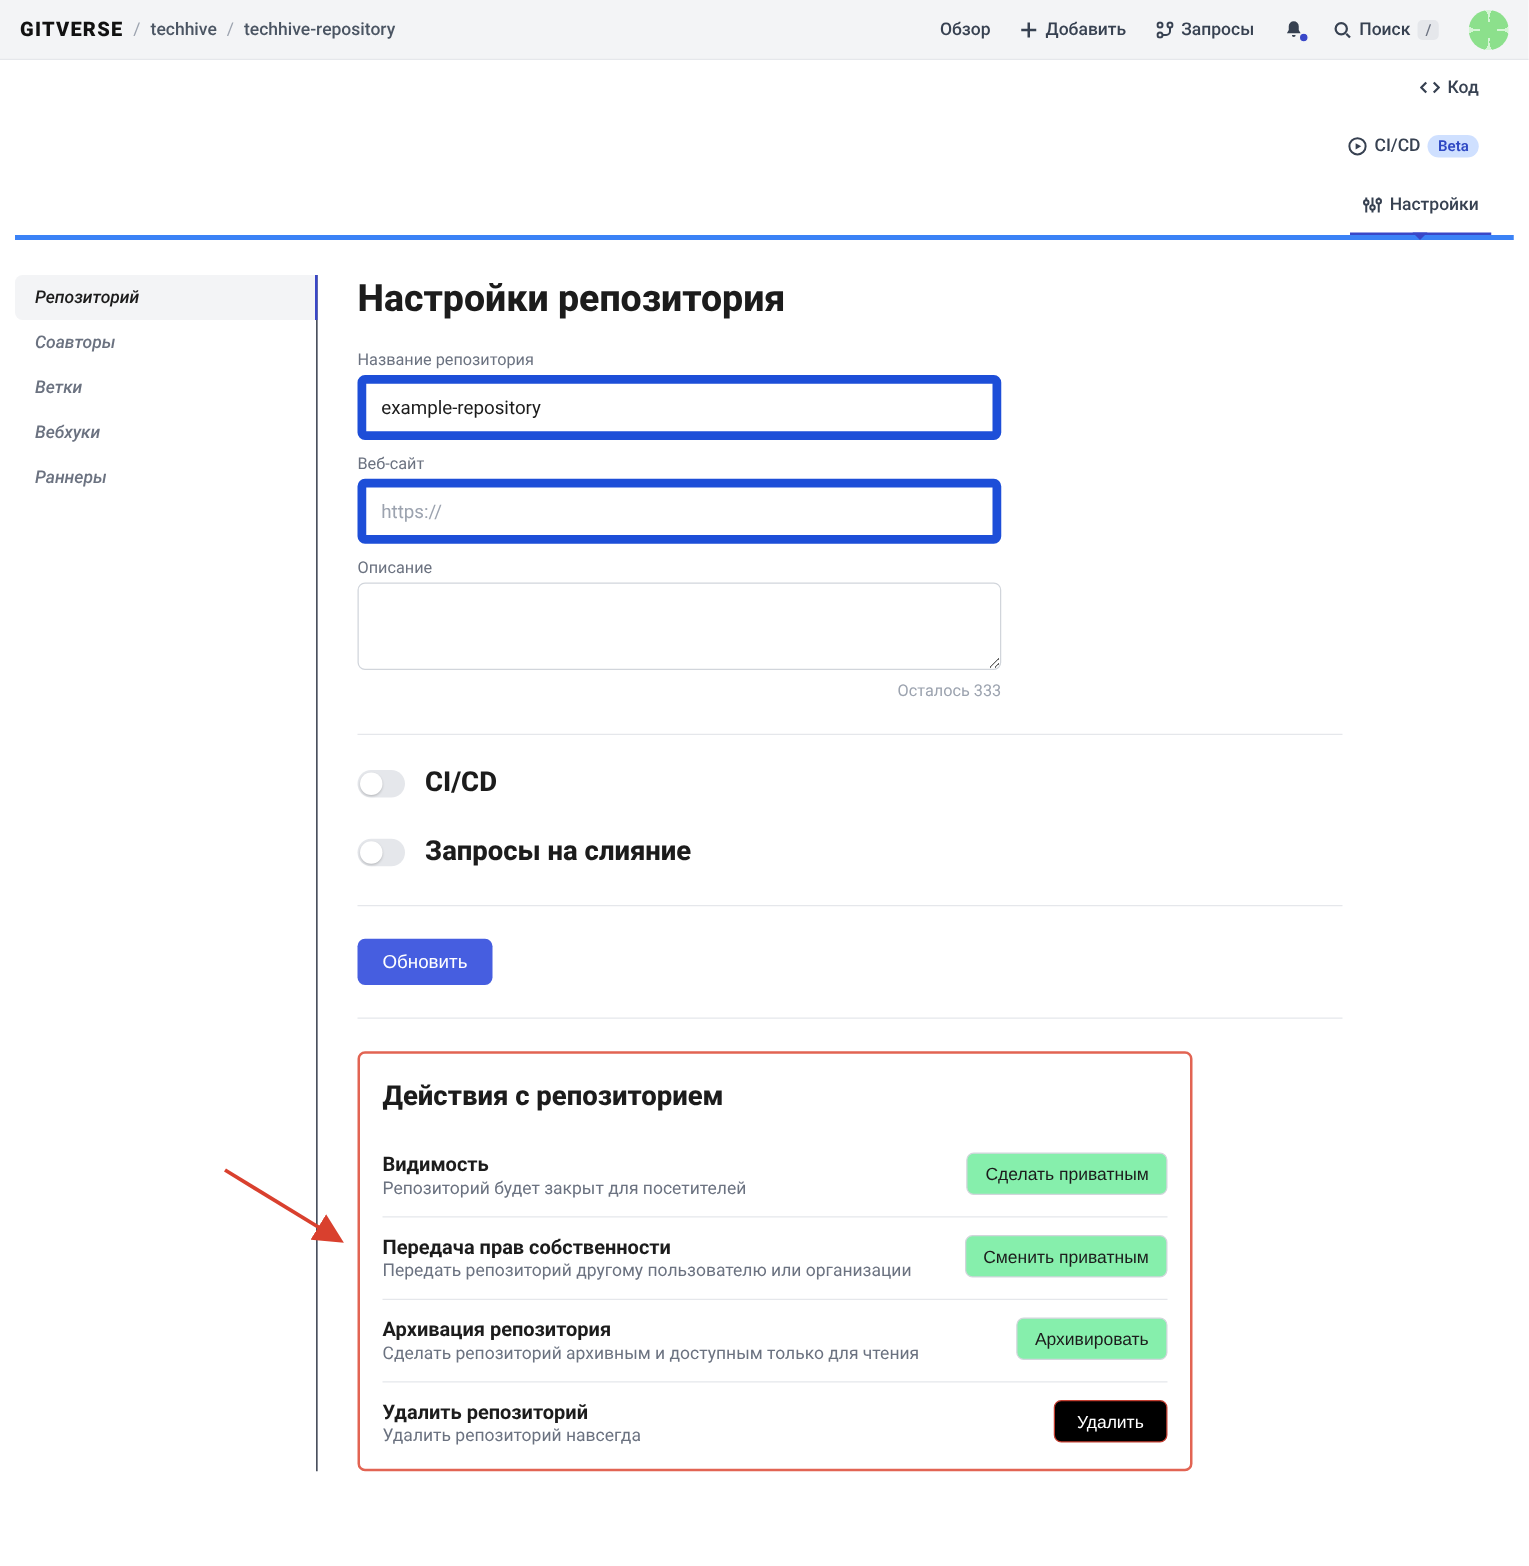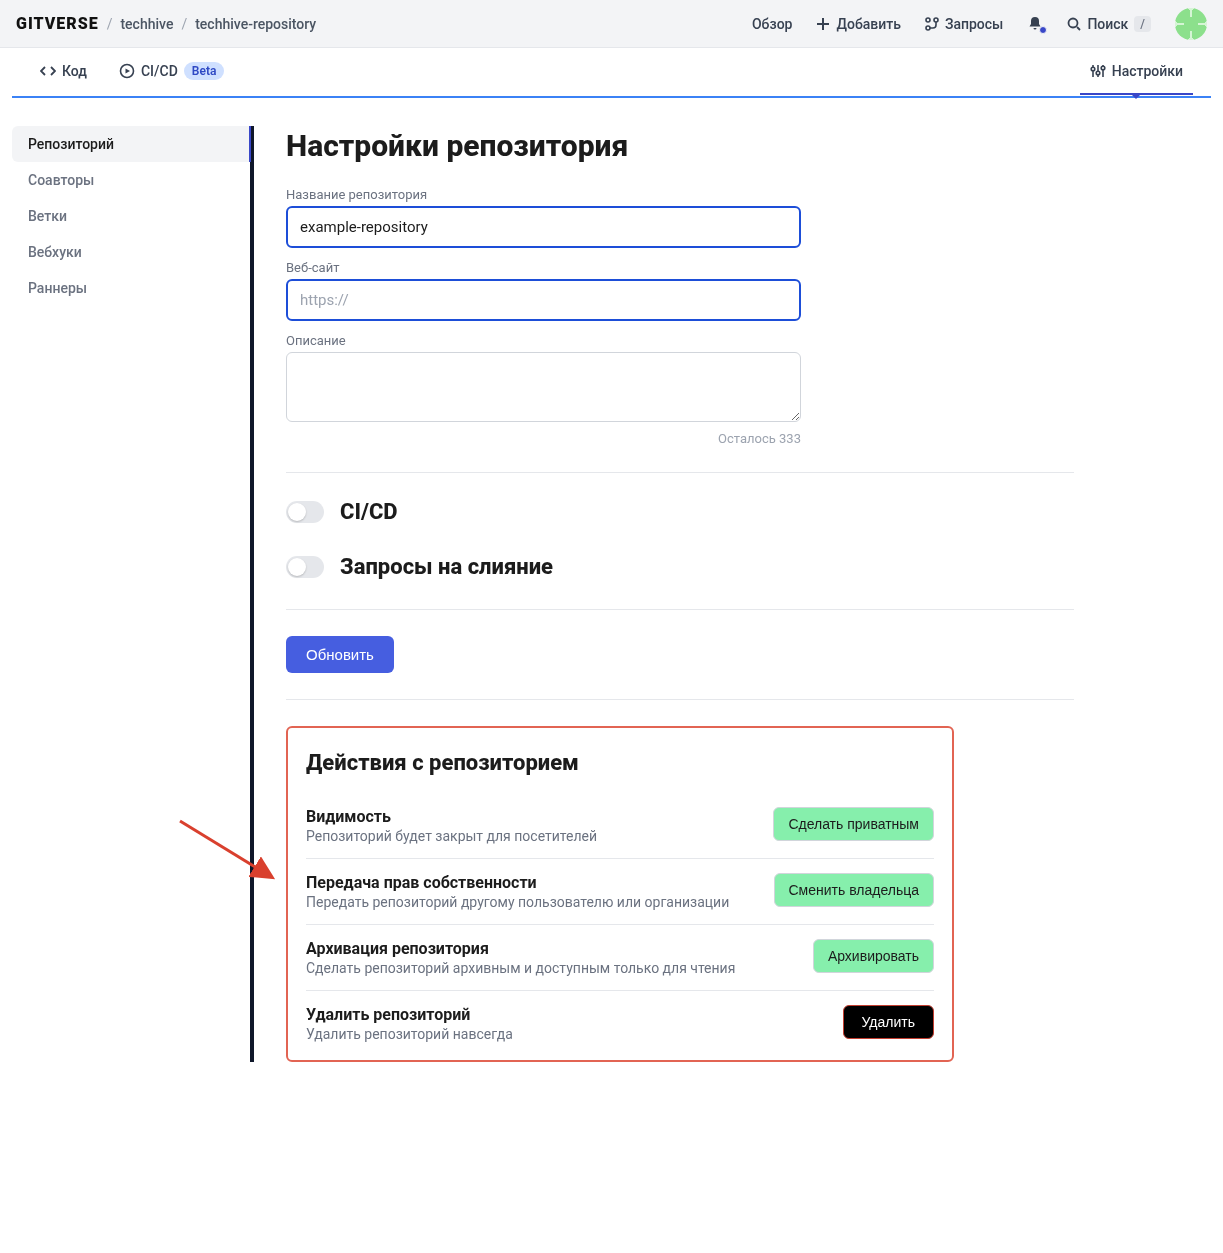--- a/index.html
+++ b/index.html
@@ -56,10 +56,11 @@
 
   
   .repo-tabs {
-    display: flex; align-items: center;
-    border-bottom: 2px solid #3b82f6;
+    display: flex; align-items: flex-end;
+    border-bottom: 4px solid #3b82f6;
     padding: 0 12px;
     margin: 0 12px;
+    flex-direction: column;
   }
   .repo-tab {
     display: flex; align-items: center;

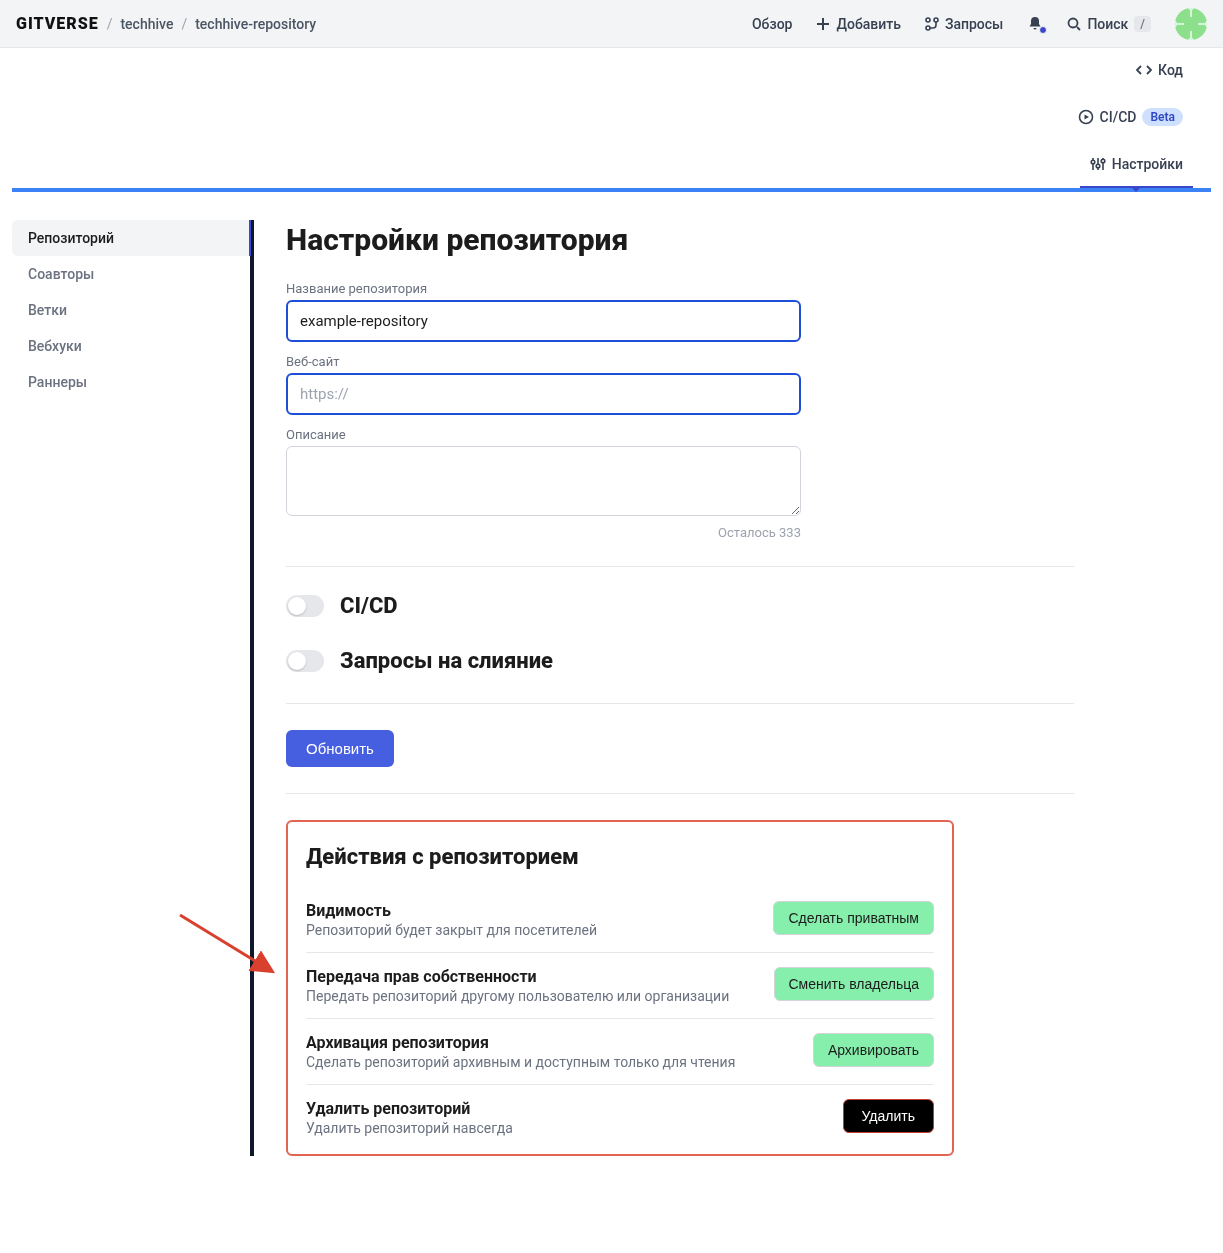--- a/index.html
+++ b/index.html
@@ -87,8 +87,9 @@
   .main-wrap { display: flex; padding: 28px 12px 40px 12px; }
   .sidebar {
     width: 242px; flex-shrink: 0;
-    border-right: 4px solid #0f172a;
+    border-right: 1px solid #0f172a;
     padding-right: 0px;
+    font-style: italic;
   }
   .side-item {
     padding: 10px 16px; border-radius: 6px 0 0 6px; font-weight: 500; color: #6b7280;

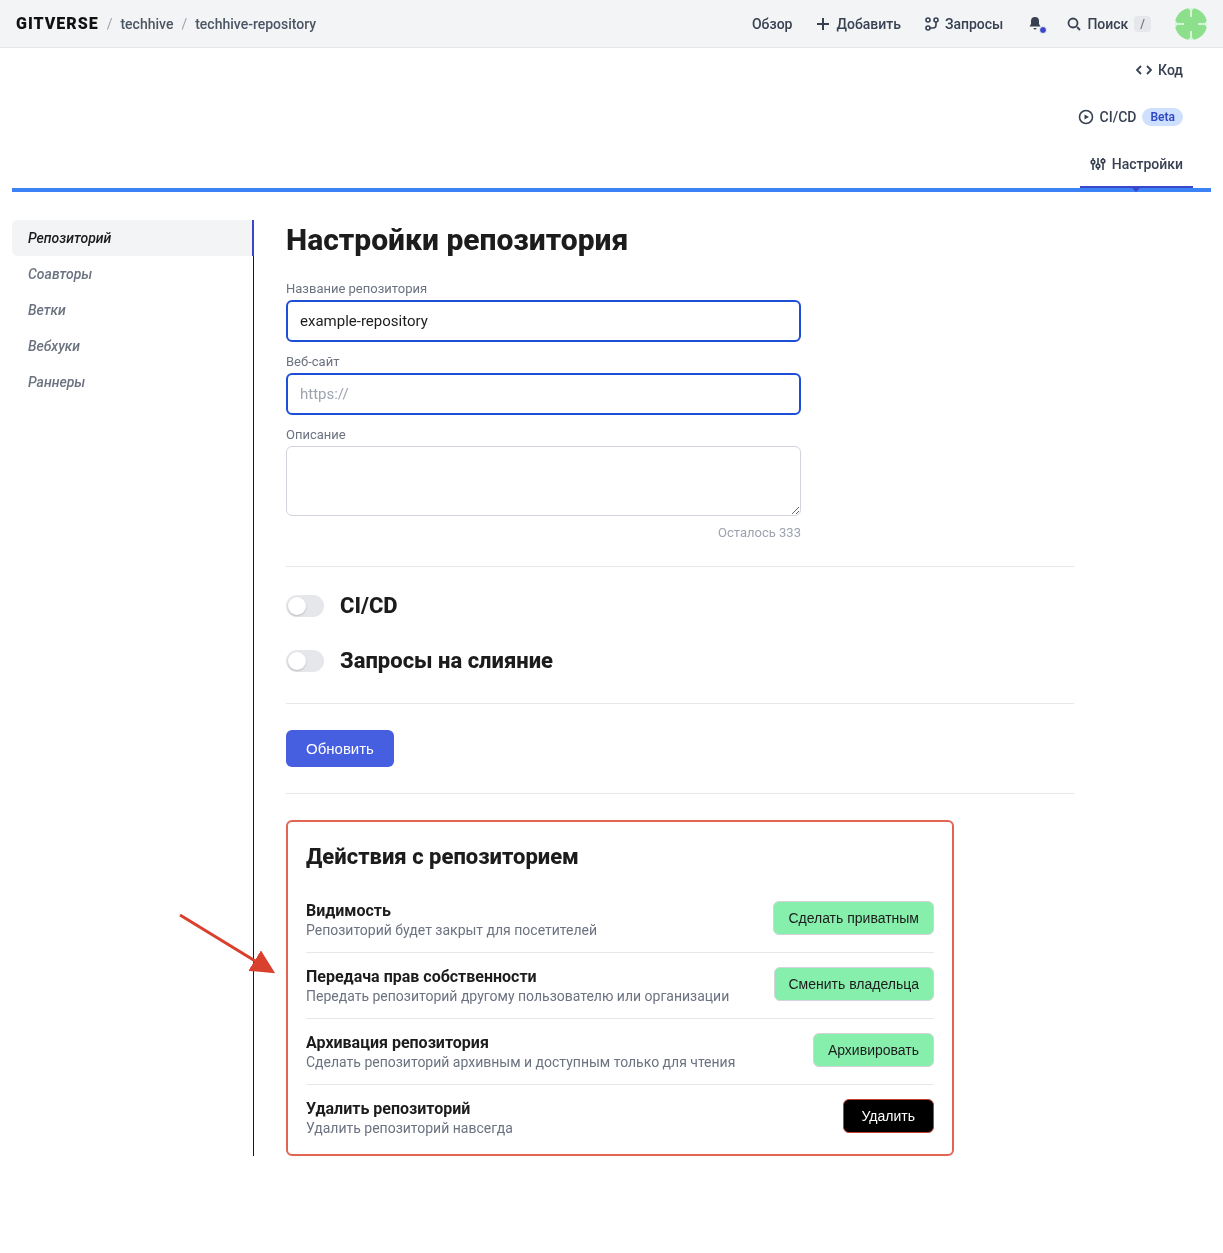--- a/index.html
+++ b/index.html
@@ -109,7 +109,7 @@
   .field-label { font-size: 13px; color: #6b7280; margin-bottom: 4px; margin-top: 12px;}
   .text-input {
     width: 515px; max-width: 100%;
-    border: 2px solid #1d4ed8; border-radius: 6px;
+    border: 7px solid #1d4ed8; border-radius: 6px;
     padding: 10px 12px; font-size: 15px; color:#1c1c1c;
     font-family: inherit;
   }

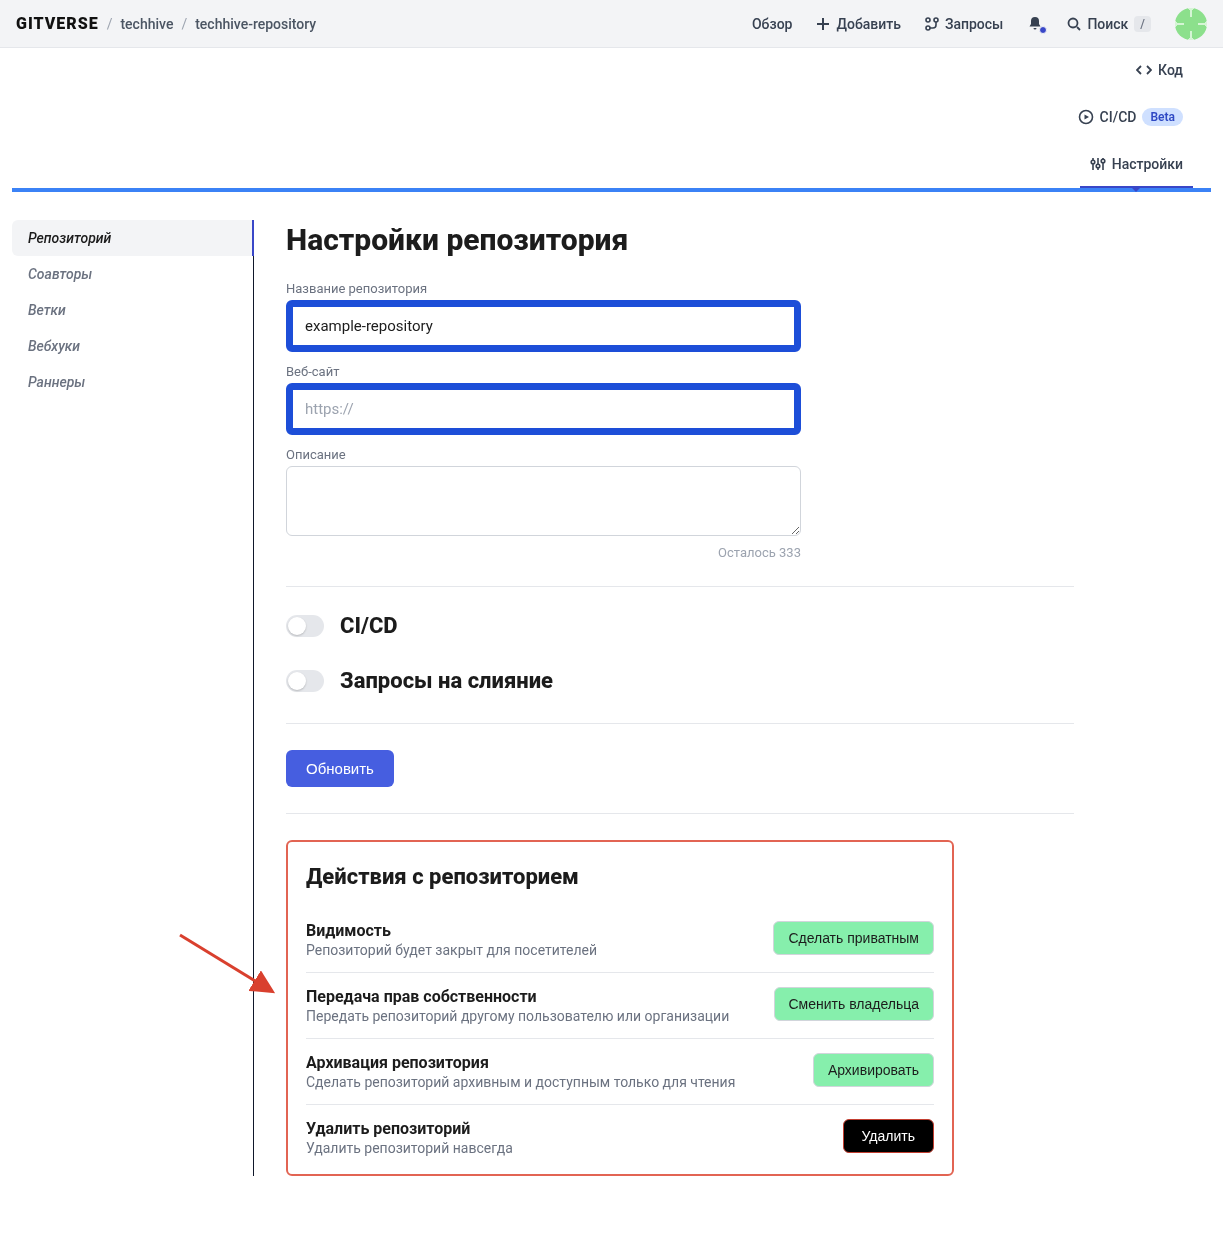--- a/index.html
+++ b/index.html
@@ -324,7 +324,7 @@
           <div class="action-name">Передача прав собственности</div>
           <div class="action-desc">Передать репозиторий другому пользователю или организации</div>
         </div>
-        <button class="btn-secondary">Сменить владельца</button>
+        <button class="btn-secondary">Сменить приватным</button>
       </div>
 
       <div class="action-row">

